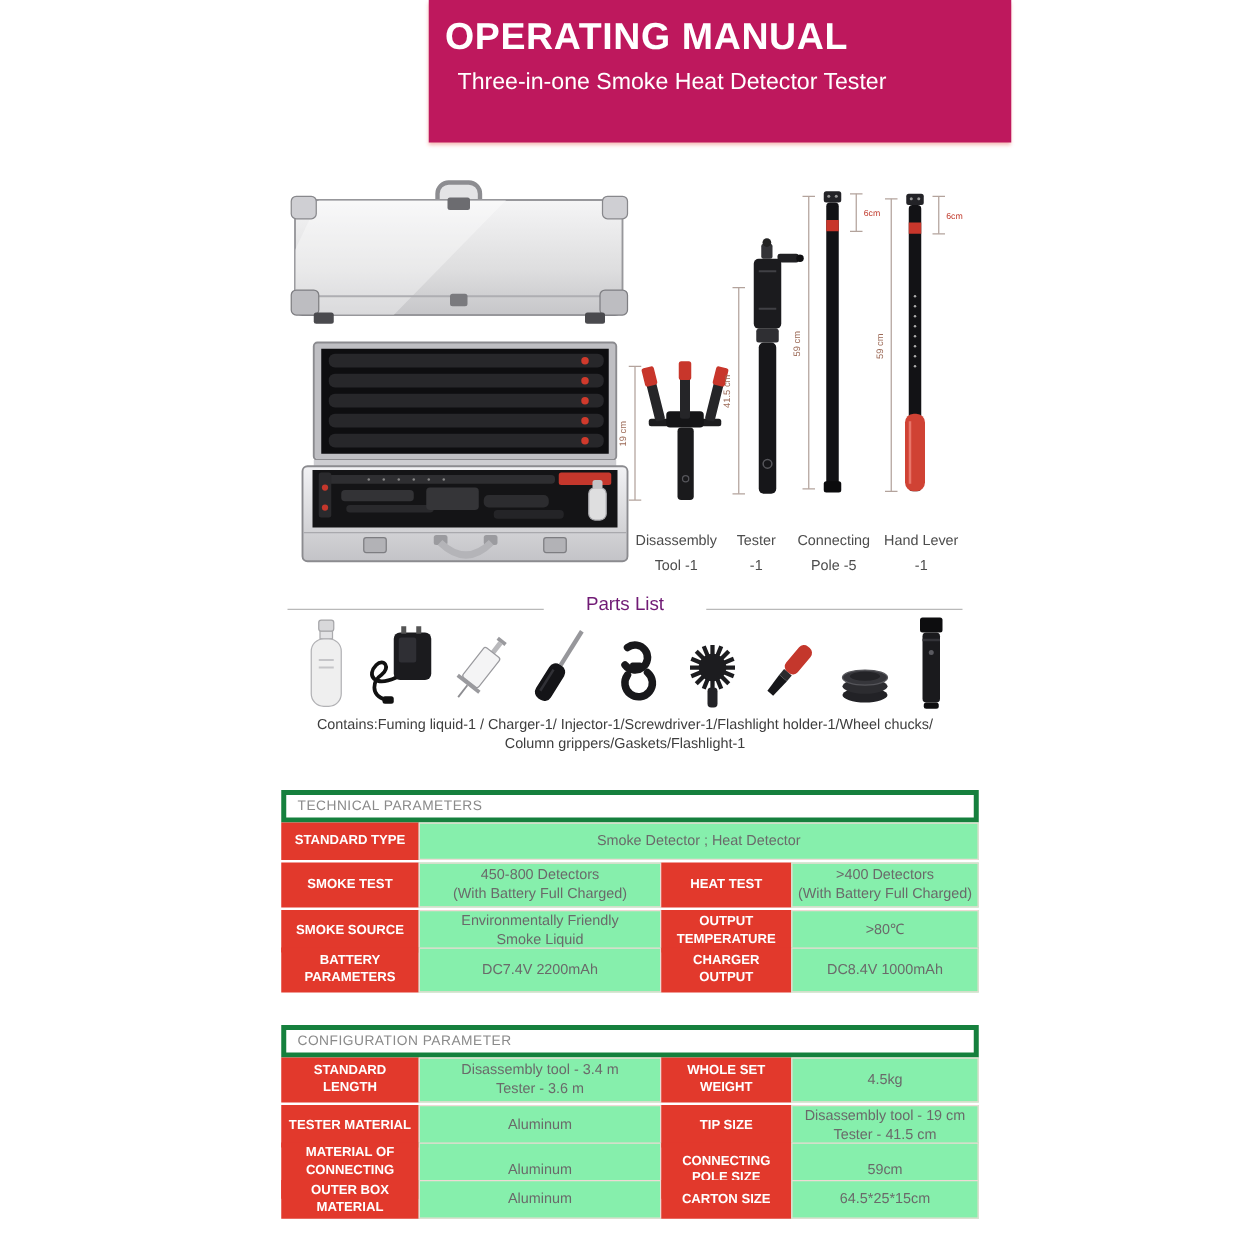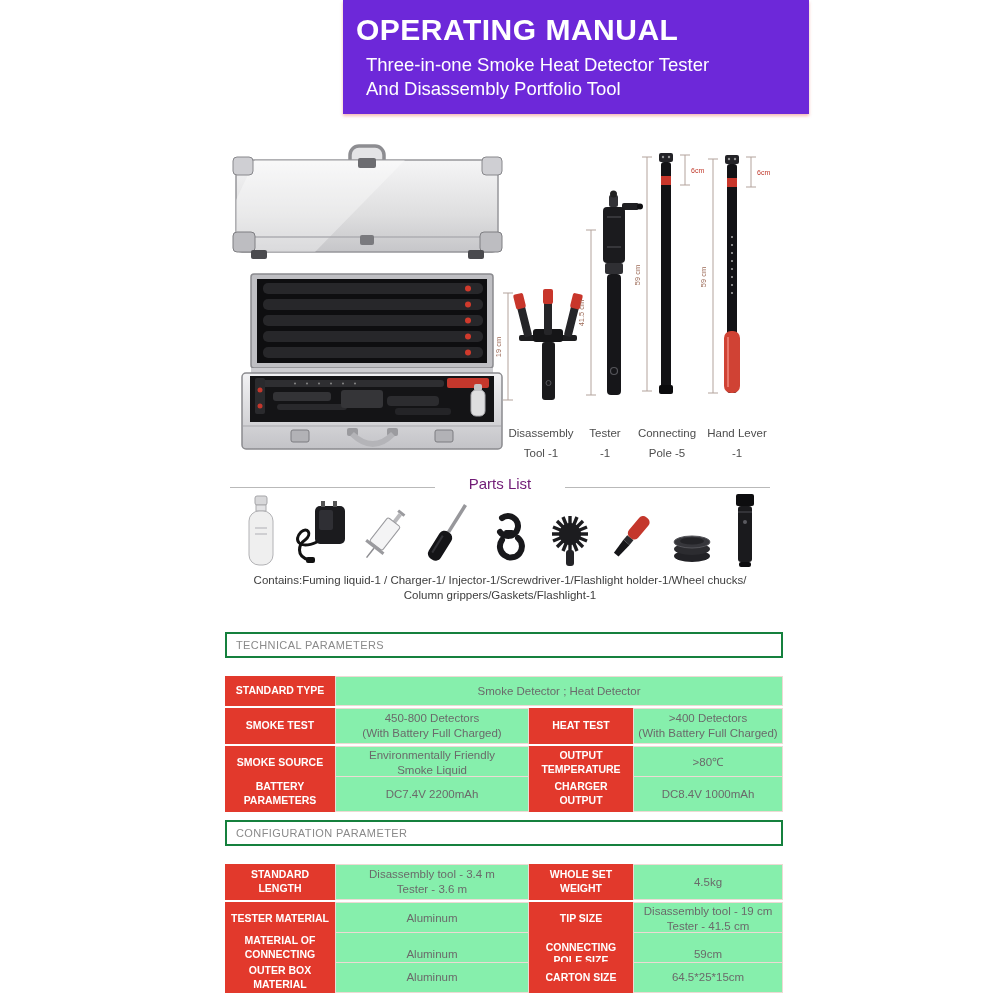--- a/index.html
+++ b/index.html
@@ -7,7 +7,7 @@
   .abs { position:absolute; }
 
   
-  .banner { left:343px; top:0; width:466px; height:114px; background:#6d28d9; box-shadow:0 2px 3px rgba(226,58,44,.35); }
+  .banner { left:343px; top:0; width:466px; height:114px; background:#be185d; box-shadow:0 2px 3px rgba(226,58,44,.35); }
   .banner h1 { color:#fff; font-size:30px; font-weight:bold; margin:13px 0 6px 13px; letter-spacing:.5px; }
   .banner .sub { color:#fff; font-size:18.5px; line-height:24px; margin-left:23px; }
 

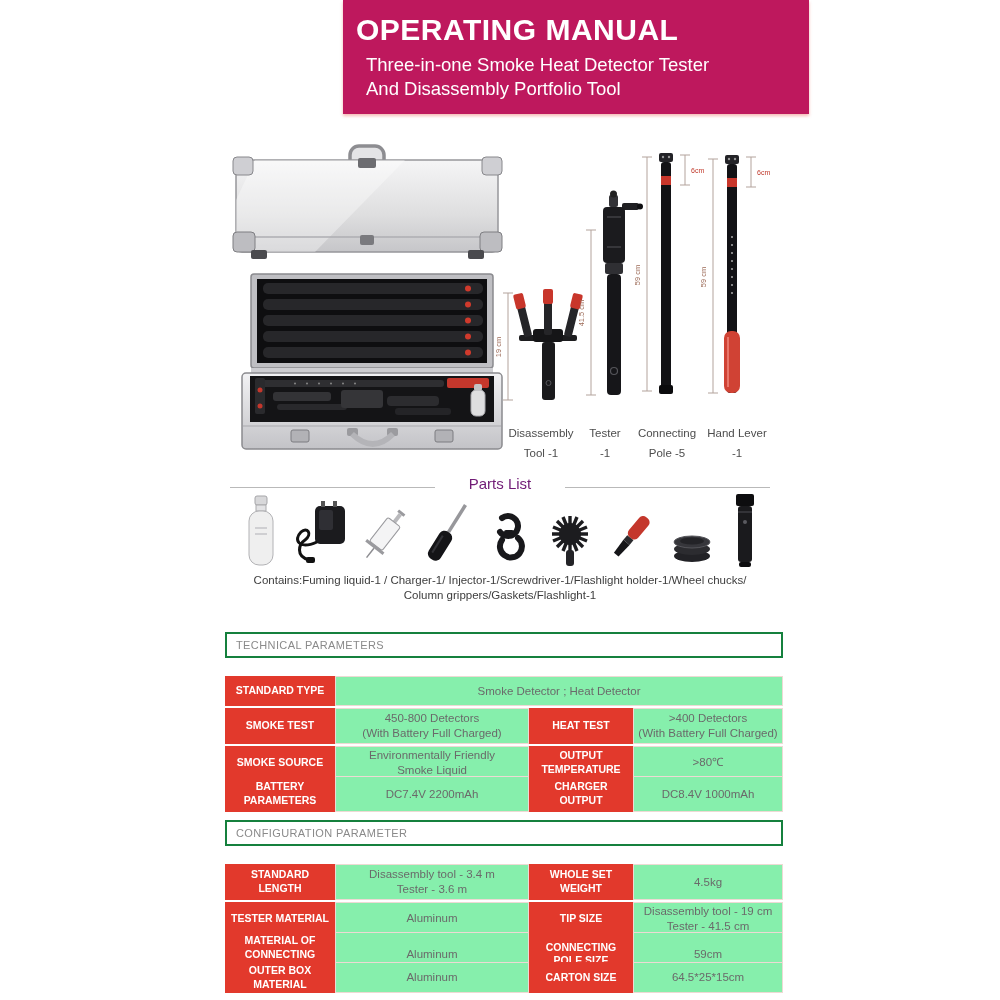--- a/index.html
+++ b/index.html
@@ -37,7 +37,6 @@
 <div class="abs banner">
   <h1>OPERATING MANUAL</h1>
   <div class="sub">Three-in-one Smoke Heat Detector Tester</div>
-  <div class="sub">And Disassembly Portfolio Tool</div>
 </div>
 
 <svg class="abs" style="left:225px;top:140px;" width="285" height="125" viewBox="0 0 285 125">

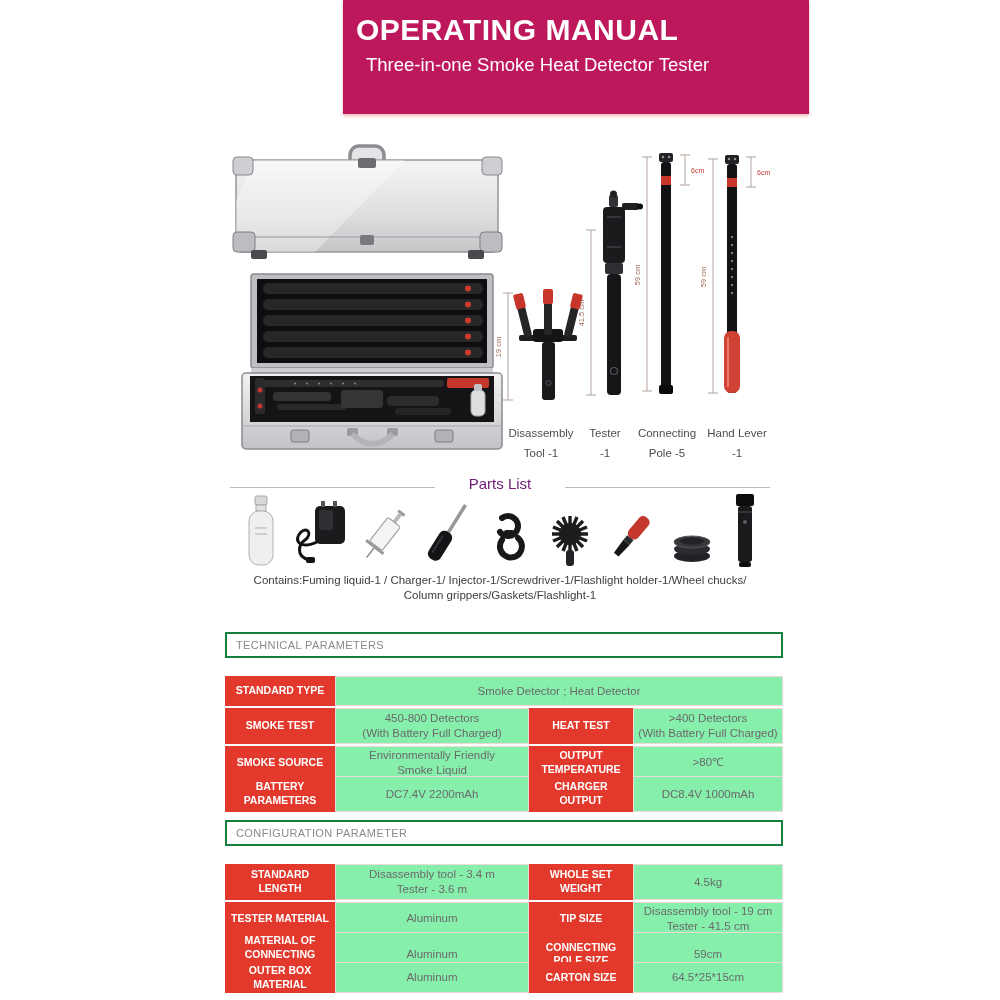--- a/index.html
+++ b/index.html
@@ -22,7 +22,7 @@
 
   
   .tbl { left:225px; width:558px; }
-  .tbl-header { height:26px; border:2px solid #15803d; background:#fff; color:#8a8a8a; font-size:11px; letter-spacing:.4px; display:flex; align-items:center; padding-left:9px; margin-bottom:18px; }
+  .tbl-header { height:26px; border:4px solid #15803d; background:#fff; color:#8a8a8a; font-size:11px; letter-spacing:.4px; display:flex; align-items:center; padding-left:9px; margin-bottom:0; }
   .trow { display:grid; grid-template-columns:110px 194px 104px 150px; margin-bottom:2px; }
   .trow.span { grid-template-columns:110px 448px; }.h28{height:28px}.h30{height:30px}.h34{height:28px}.h36{height:36px}
   .lbl { background:#e2392c; color:#fff; font-weight:bold; font-size:10.5px; line-height:1.3; display:flex; align-items:center; justify-content:center; text-align:center; padding:2px 5px; }

